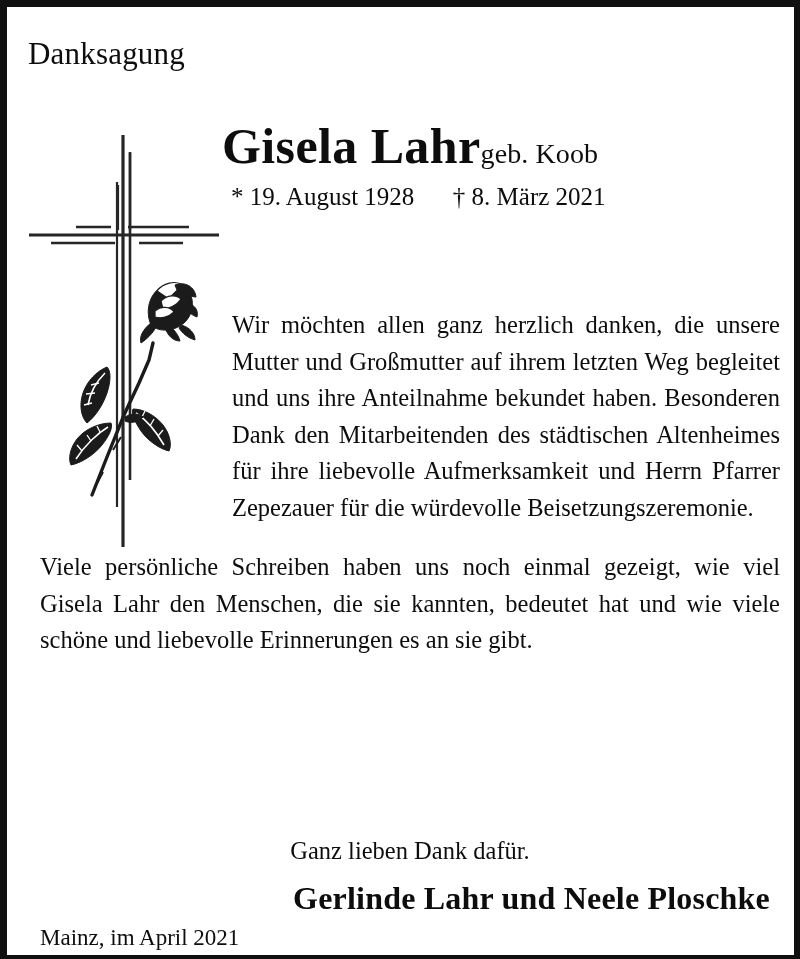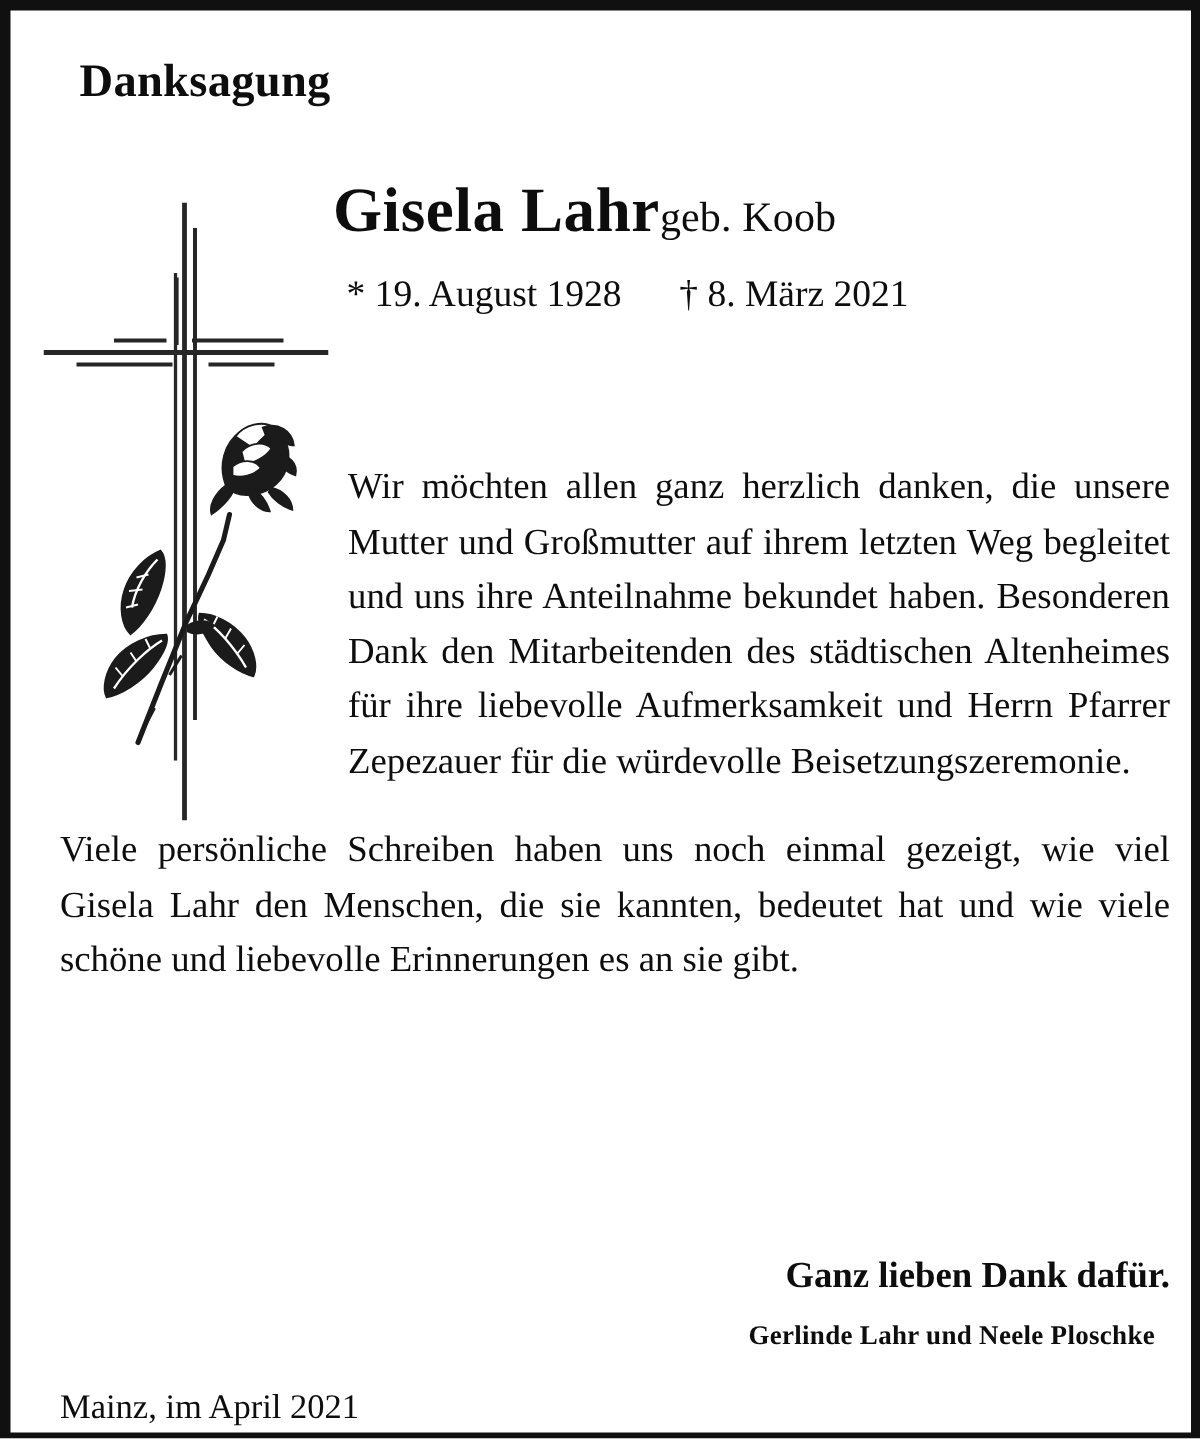--- a/index.html
+++ b/index.html
@@ -26,10 +26,10 @@
   
   .danksagung {
     position: absolute;
-    left: 46px;
+    left: 21px;
     top: 30px;
     font-size: 31px;
-    font-weight: bold;
+    font-weight: normal;
     letter-spacing: 0.2px;
     line-height: 1.1;
   }

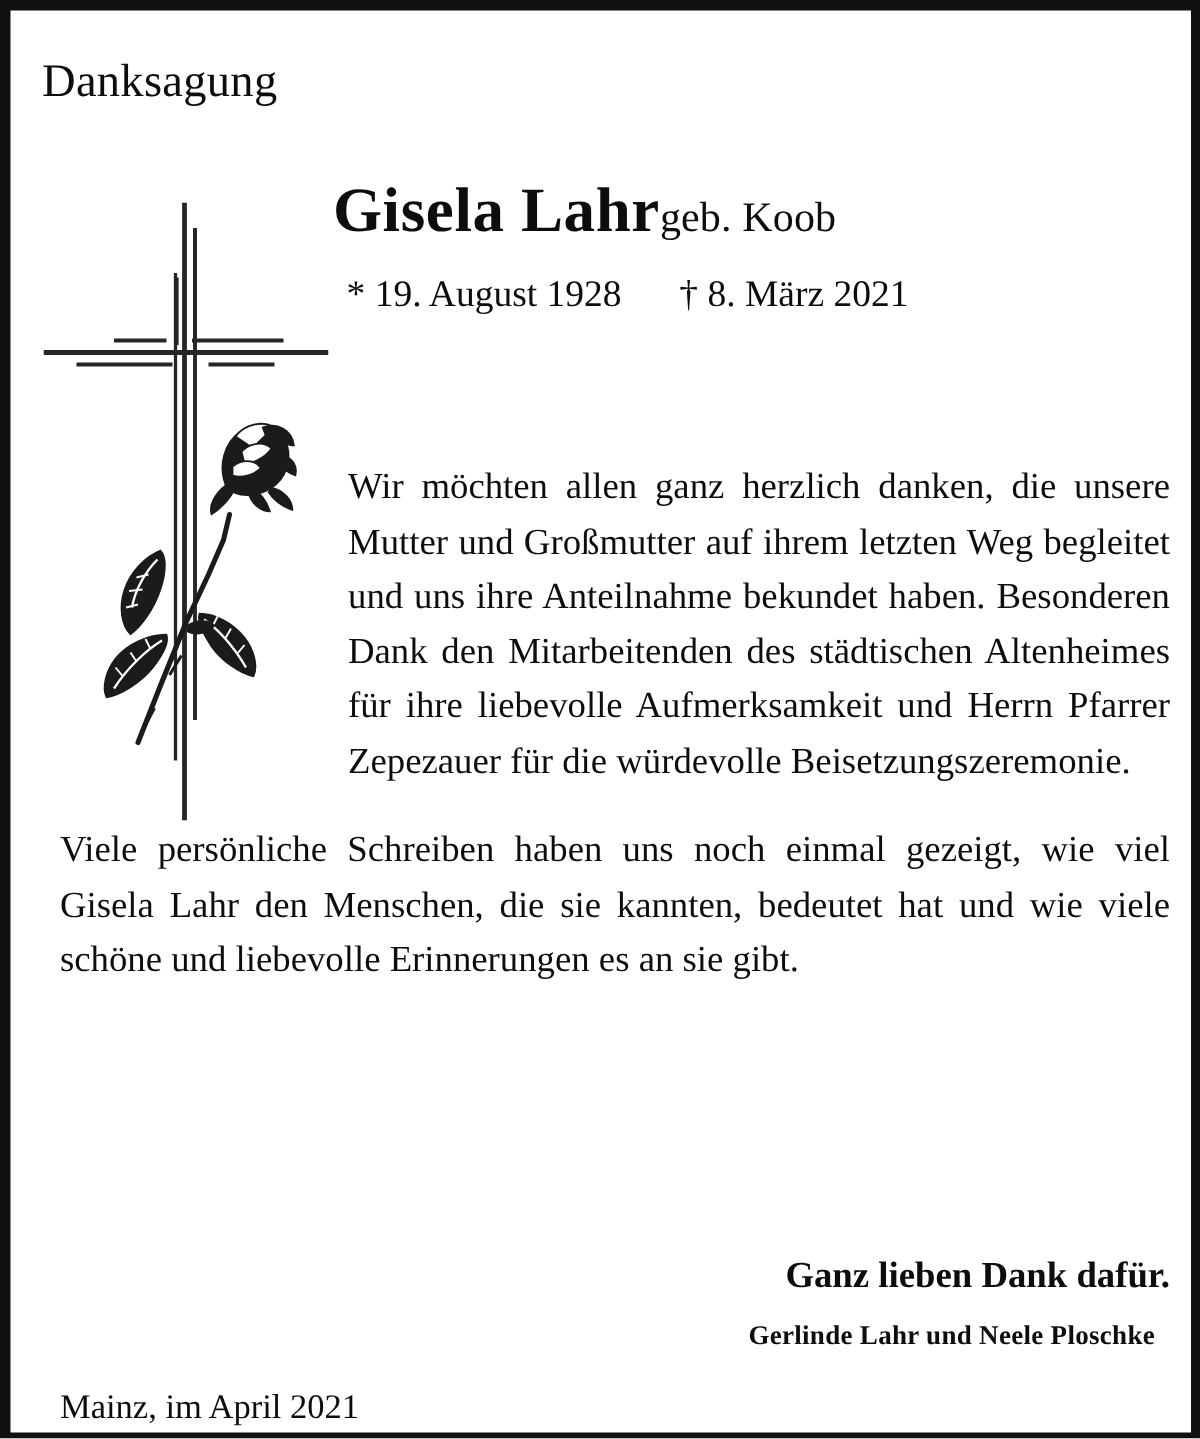--- a/index.html
+++ b/index.html
@@ -44,7 +44,7 @@
     white-space: nowrap;
   }
   .name-main {
-    font-size: 42px;
+    font-size: 50px;
     font-weight: bold;
     letter-spacing: 0.4px;
   }

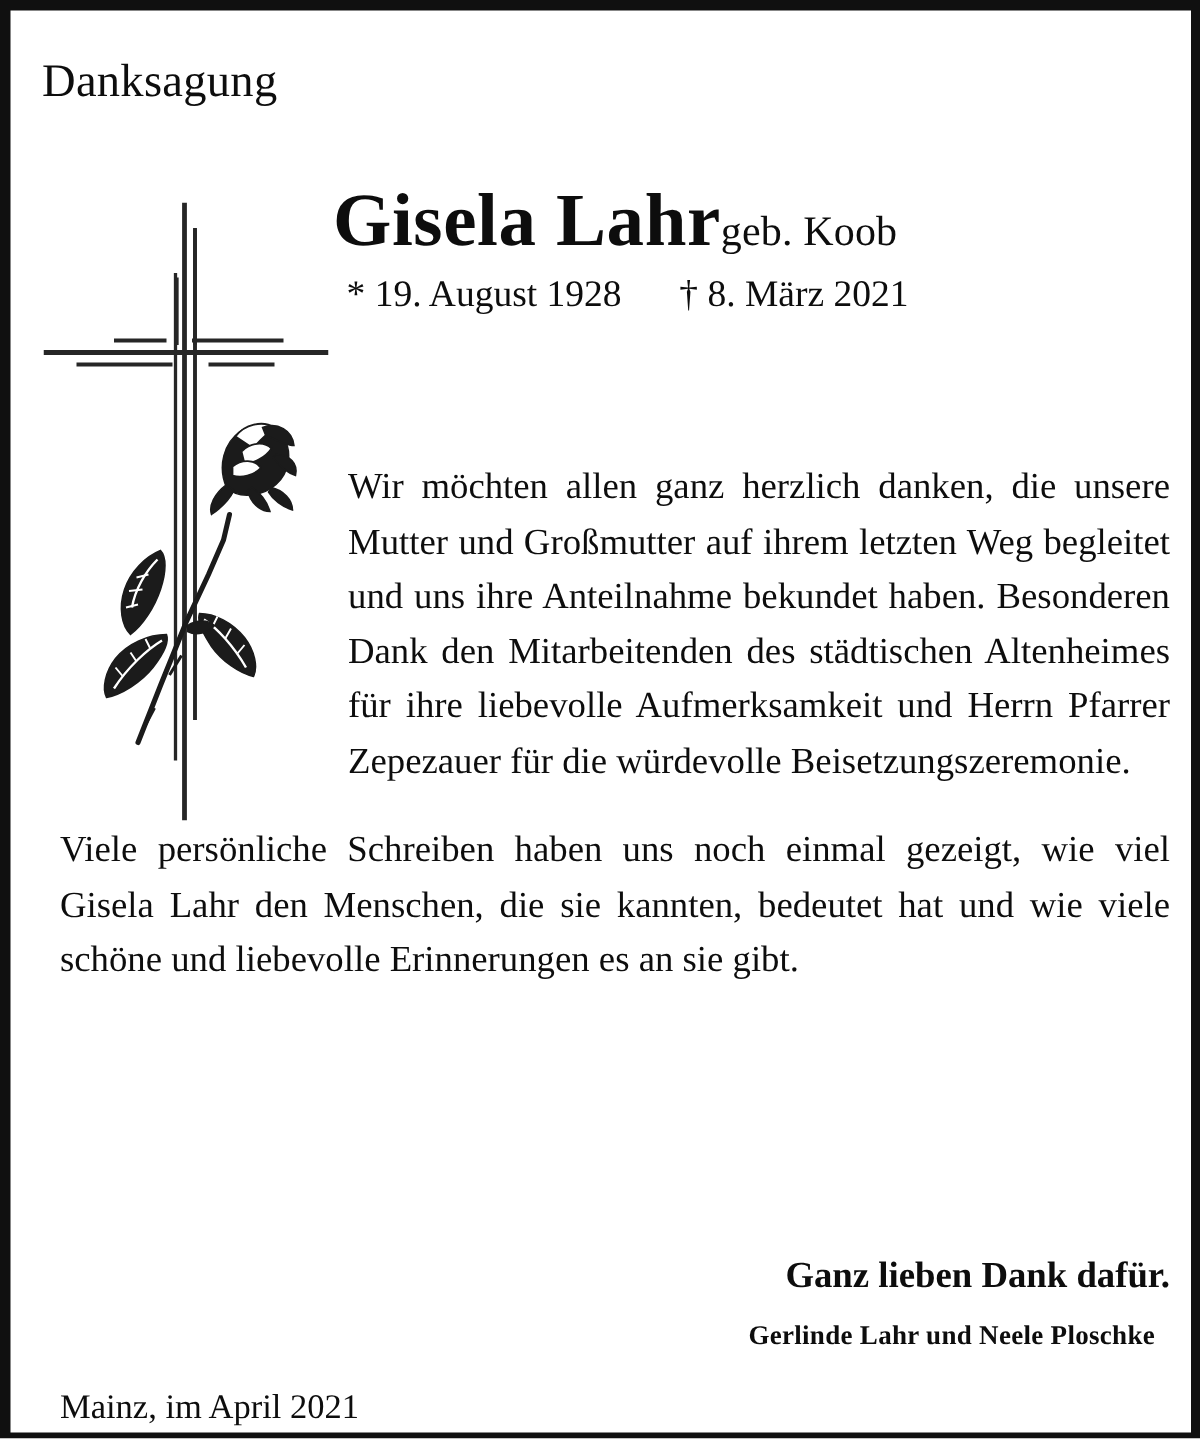--- a/index.html
+++ b/index.html
@@ -94,7 +94,7 @@
 
   .p-viele { top: 542px; }
   .p-diese { top: 705px; }
-  .p-ganz  { top: 826px; text-align: right; font-weight: bold; }
+  .p-ganz  { top: 826px; text-align: center; }
 
   .signature {
     position: absolute;

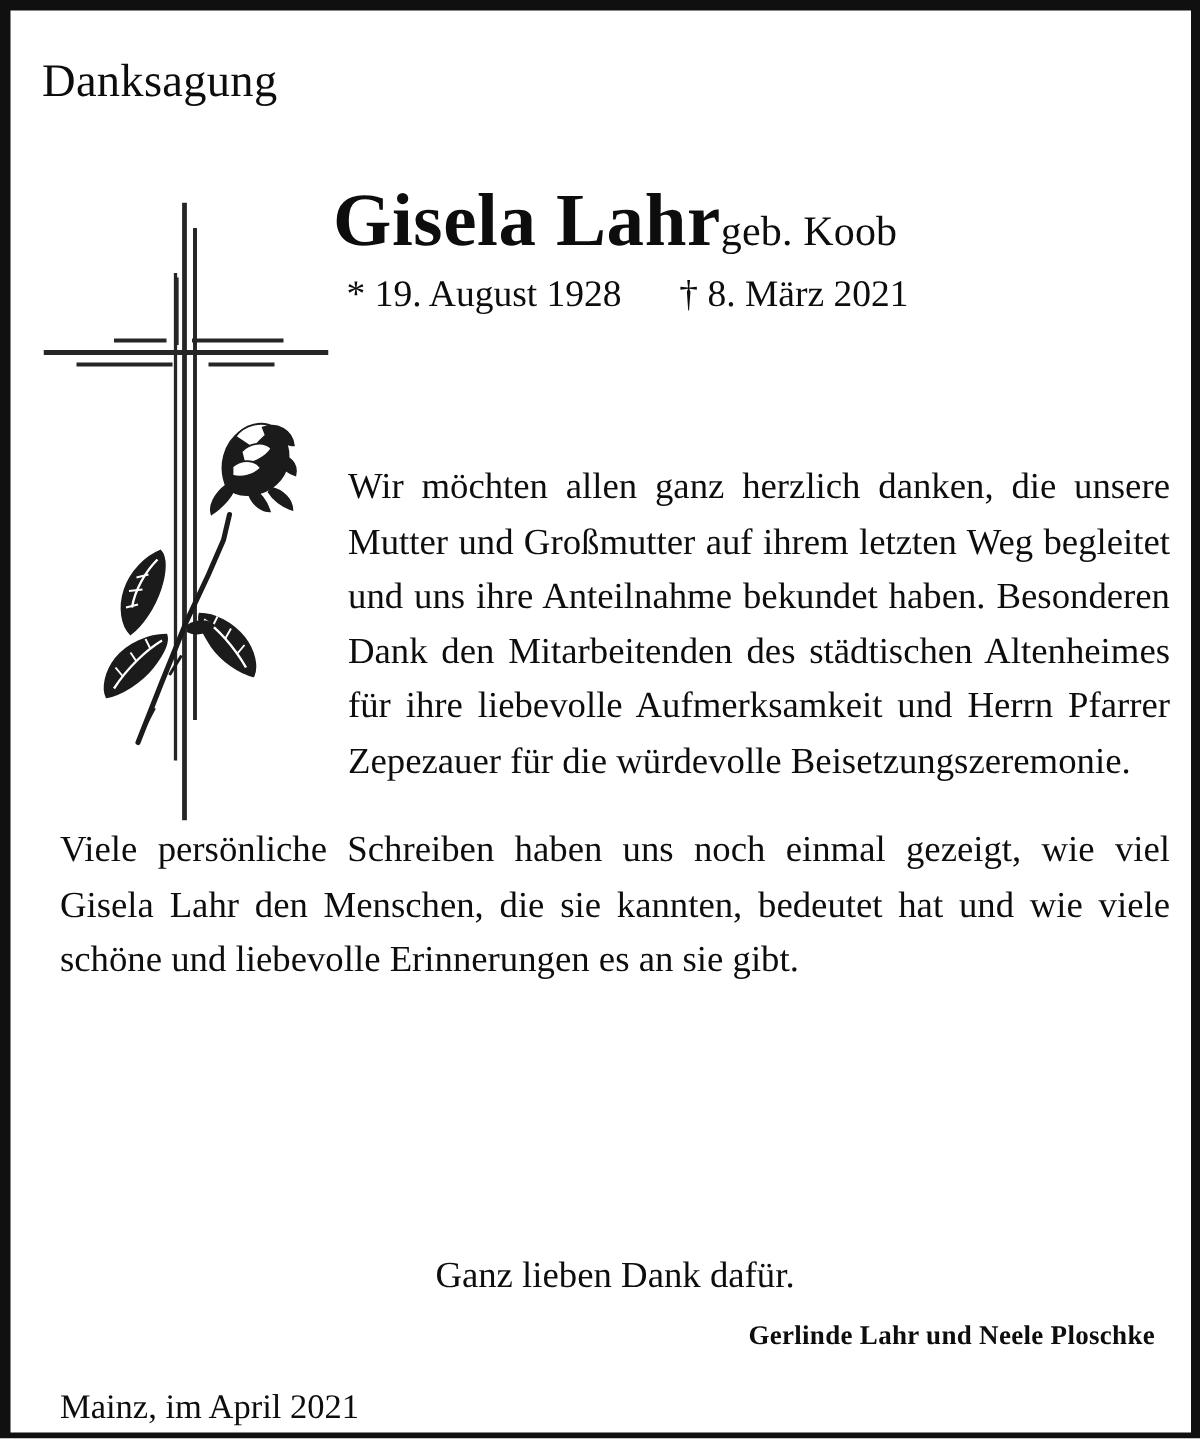--- a/index.html
+++ b/index.html
@@ -100,7 +100,7 @@
     position: absolute;
     right: 24px;
     top: 873px;
-    font-size: 18px;
+    font-size: 32px;
     font-weight: bold;
     white-space: nowrap;
     letter-spacing: 0.2px;

